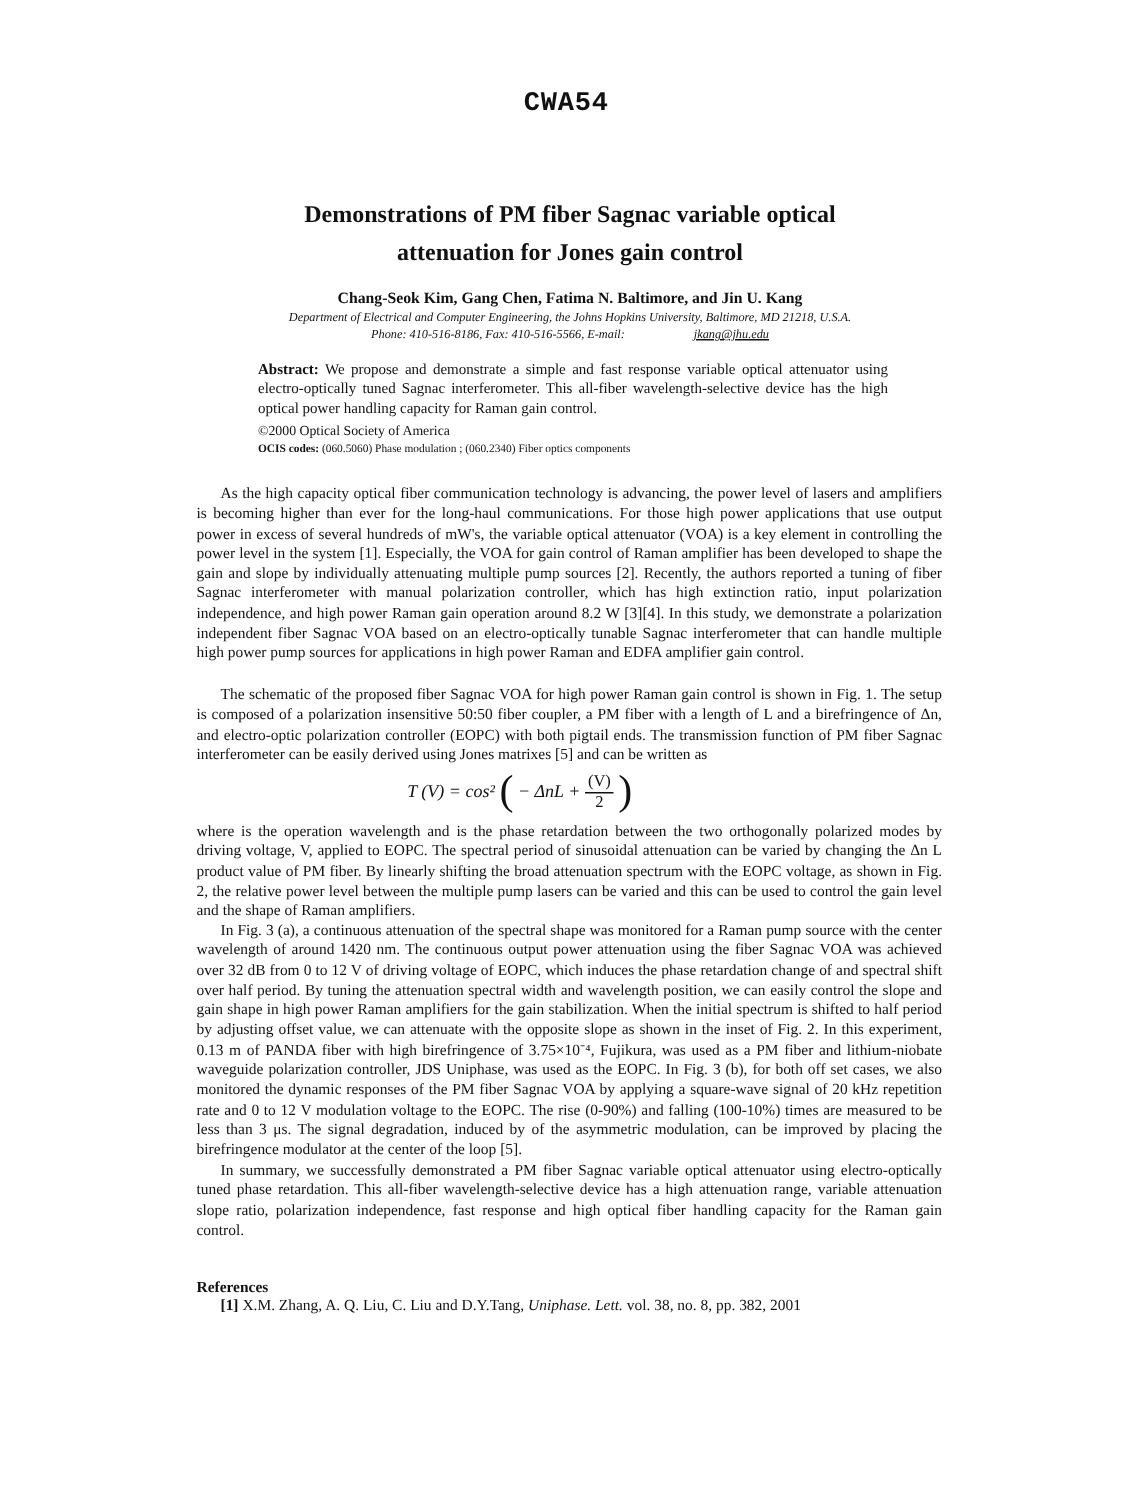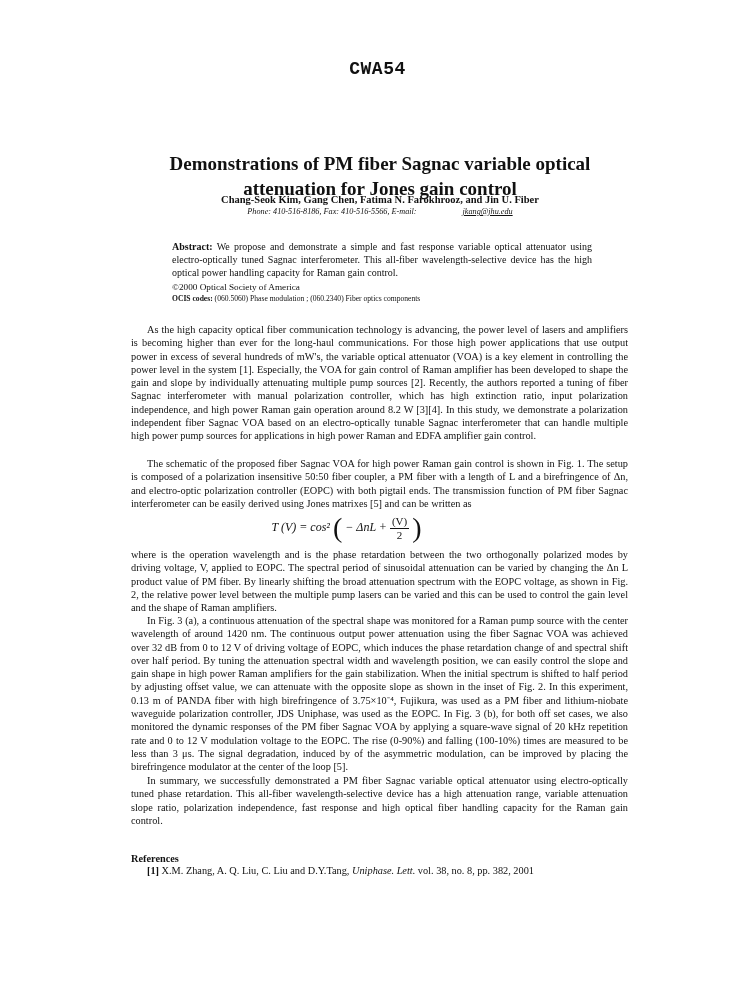--- a/index.html
+++ b/index.html
@@ -6,7 +6,7 @@
   body { width: 755px; height: 1000px; position: relative; overflow: hidden; color: #111; font-family: "Liberation Serif", serif; }
   .page { position: absolute; left: 0; top: 0; width: 755px; height: 1000px; }
   .code { position: absolute; top: 59px; left: 0; width: 755px; text-align: center; font-family: "Liberation Mono", monospace; font-size: 18px; font-weight: bold; letter-spacing: 0.5px; }
-  .title { position: absolute; top: 131px; left: 120px; width: 520px; text-align: center; font-family: "Liberation Serif", serif; font-weight: bold; font-size: 19px; line-height: 25px; margin-top: 20px; }
+  .title { position: absolute; top: 131px; left: 120px; width: 520px; text-align: center; font-family: "Liberation Serif", serif; font-weight: bold; font-size: 16px; line-height: 25px; }
   .authors { position: absolute; top: 193px; left: 120px; width: 520px; text-align: center; font-weight: bold; font-size: 10.5px; line-height: 13px; }
   .affil { position: absolute; top: 206px; left: 120px; width: 520px; text-align: center; font-style: italic; font-size: 8.2px; line-height: 11px; }
   .affil .email { text-decoration: underline; padding-left: 44px; }

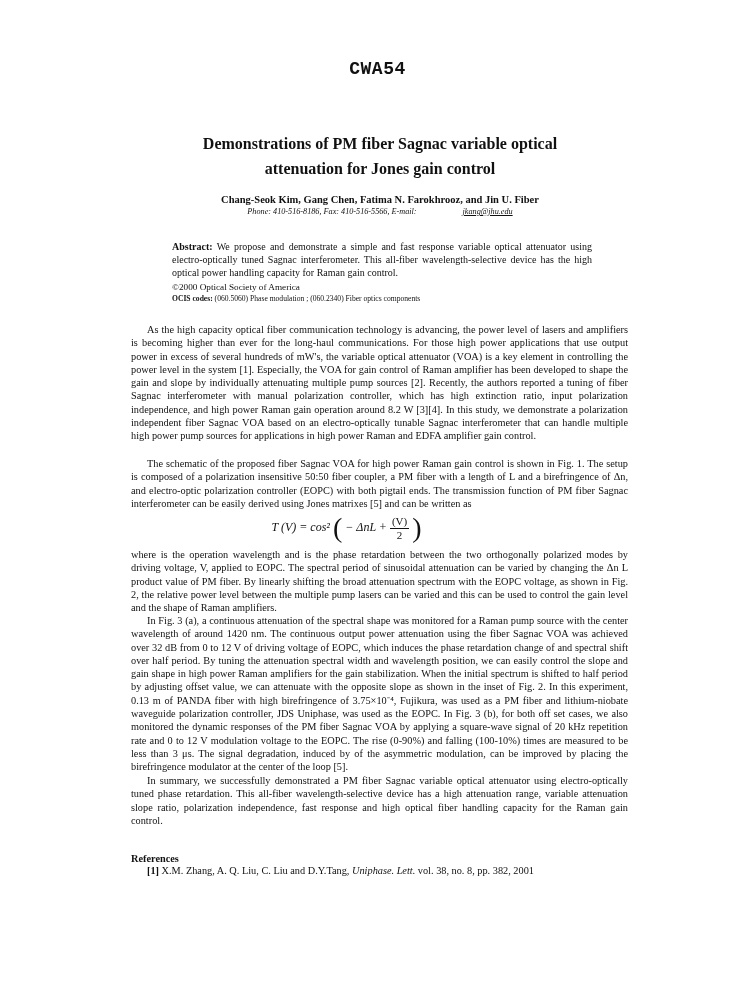--- a/index.html
+++ b/index.html
@@ -45,7 +45,7 @@
     <div>attenuation for Jones gain control</div>
   </div>
 
-  <div class="authors">Chang-Seok Kim, Gang Chen, Fatima N. Farokhrooz, and Jin U. Fiber</div>
+  <div class="authors">Chang-Seok Kim, Gang Chen, Fatima N. Baltimore, and Jin U. Kang</div>
 
   <div class="affil">
     <div><span>Phone: 410-516-8186, Fax: 410-516-5566, E-mail: </span><span class="email">jkang@jhu.edu</span></div>

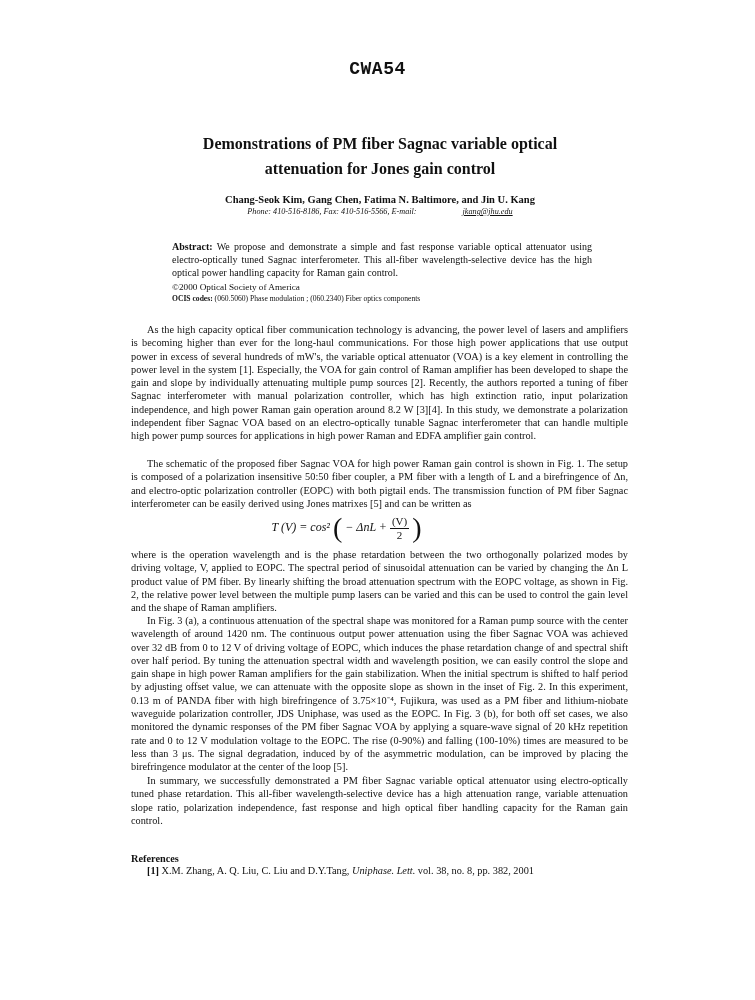--- a/index.html
+++ b/index.html
@@ -48,6 +48,7 @@
   <div class="authors">Chang-Seok Kim, Gang Chen, Fatima N. Baltimore, and Jin U. Kang</div>
 
   <div class="affil">
+    <div>Department of Electrical and Computer Engineering, the Johns Hopkins University, Baltimore, MD 21218, U.S.A.</div>
     <div><span>Phone: 410-516-8186, Fax: 410-516-5566, E-mail: </span><span class="email">jkang@jhu.edu</span></div>
   </div>
 

